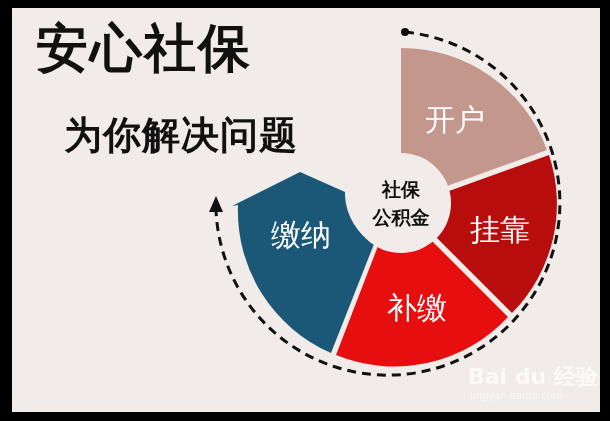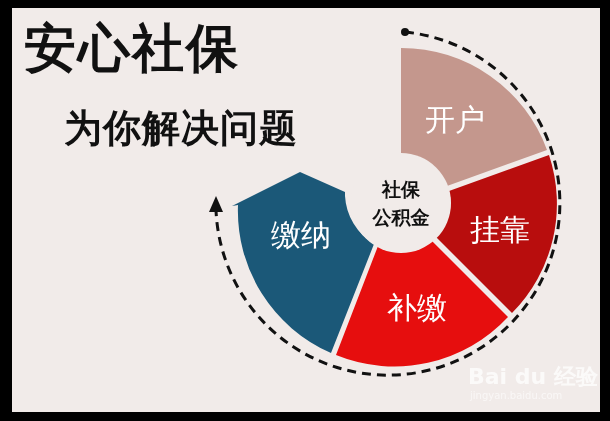--- a/index.html
+++ b/index.html
@@ -6,7 +6,7 @@
   body { width:610px; height:421px; background:#000; position:relative; overflow:hidden;
          font-family:"DejaVu Sans", sans-serif; }
   .canvas { position:absolute; left:12px; top:8px; width:588px; height:404px; background:#f1ebe9; }
-  .title { position:absolute; left:24px; top:22px; font-size:52px; font-weight:bold; color:#111;
+  .title { position:absolute; left:36px; top:22px; font-size:52px; font-weight:bold; color:#111;
            letter-spacing:2px; line-height:1; }
   .subtitle { position:absolute; left:64px; top:109px; font-size:38px; font-weight:bold; color:#111;
               letter-spacing:1px; line-height:1; }

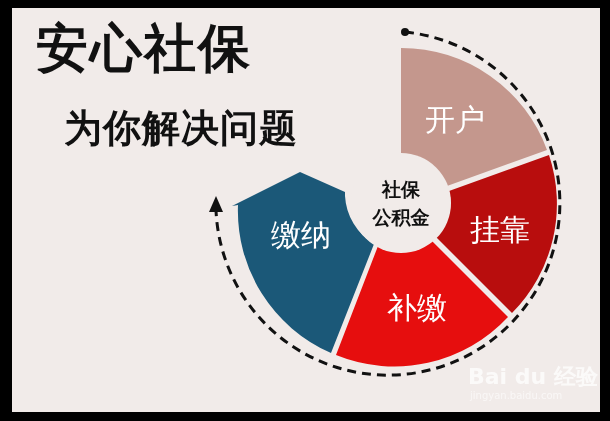--- a/index.html
+++ b/index.html
@@ -8,7 +8,7 @@
   .canvas { position:absolute; left:12px; top:8px; width:588px; height:404px; background:#f1ebe9; }
   .title { position:absolute; left:36px; top:22px; font-size:52px; font-weight:bold; color:#111;
            letter-spacing:2px; line-height:1; }
-  .subtitle { position:absolute; left:64px; top:109px; font-size:38px; font-weight:bold; color:#111;
+  .subtitle { position:absolute; left:64px; top:116px; font-size:38px; font-weight:bold; color:#111;
               letter-spacing:1px; line-height:1; }
   svg.wheel { position:absolute; left:0; top:0; }
   .seg-label { font-family:"DejaVu Sans", sans-serif; fill:#fff; font-size:30px; }

